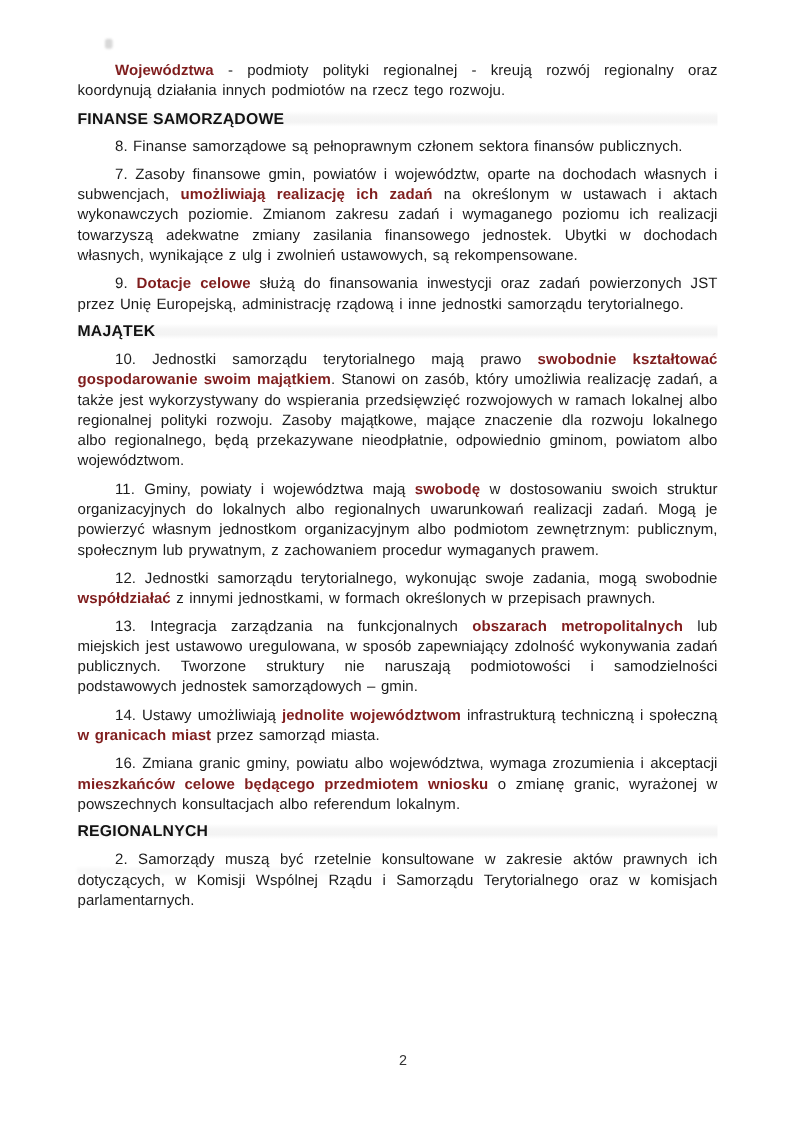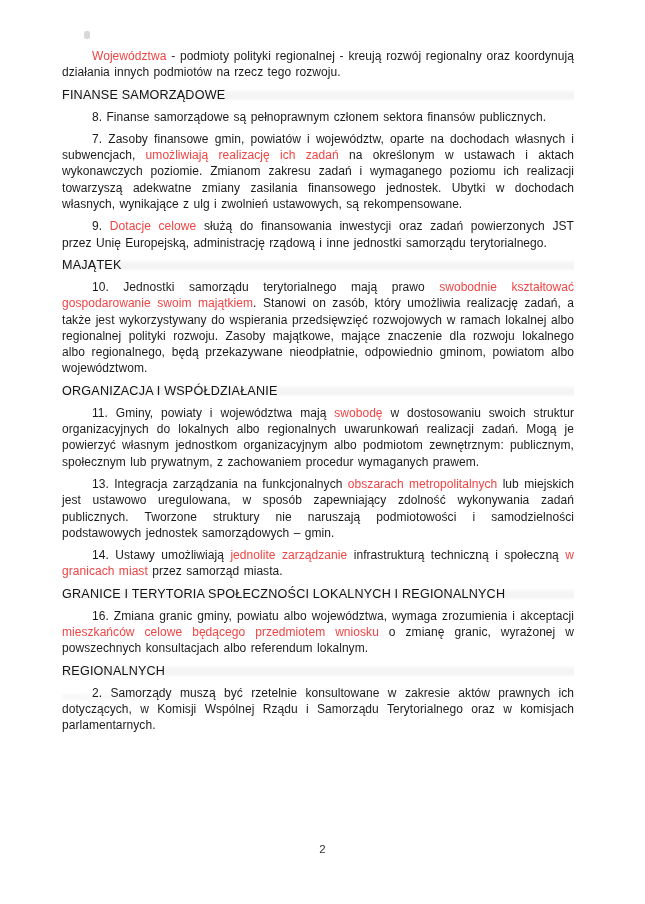--- a/index.html
+++ b/index.html
@@ -32,8 +32,8 @@
     word-spacing: 1px;
   }
   .para strong {
-    font-weight: normal;
-    color: #ef4444;
+    font-weight: bold;
+    color: #7f1d1d;
   }
   .heading {
     margin: 3px 0 6px 0;

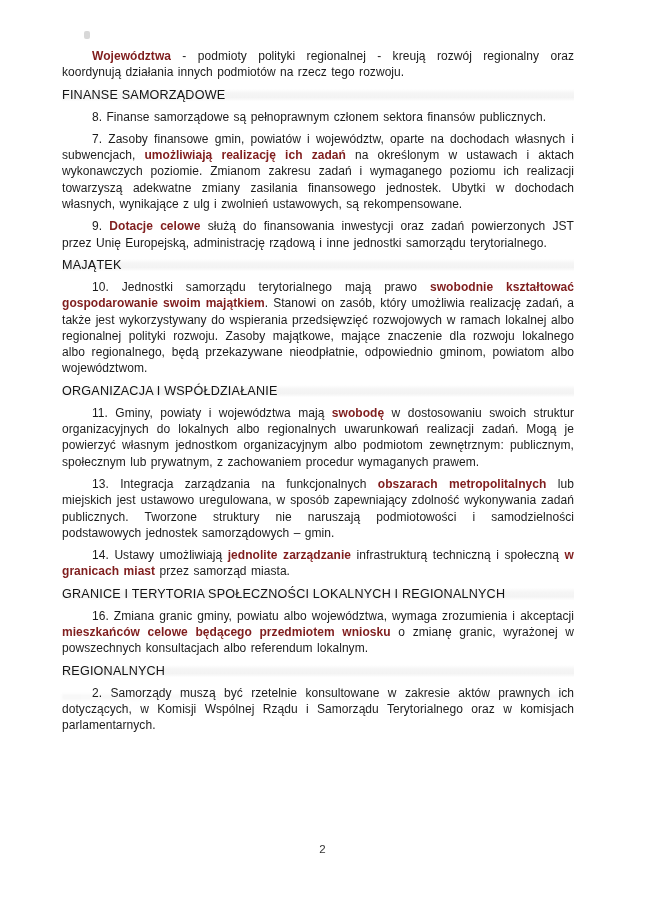--- a/index.html
+++ b/index.html
@@ -39,7 +39,7 @@
     margin: 3px 0 6px 0;
     font-size: 12.6px;
     line-height: 16px;
-    font-weight: normal;
+    font-weight: bold;
     color: #121212;
     letter-spacing: 0.2px;
     

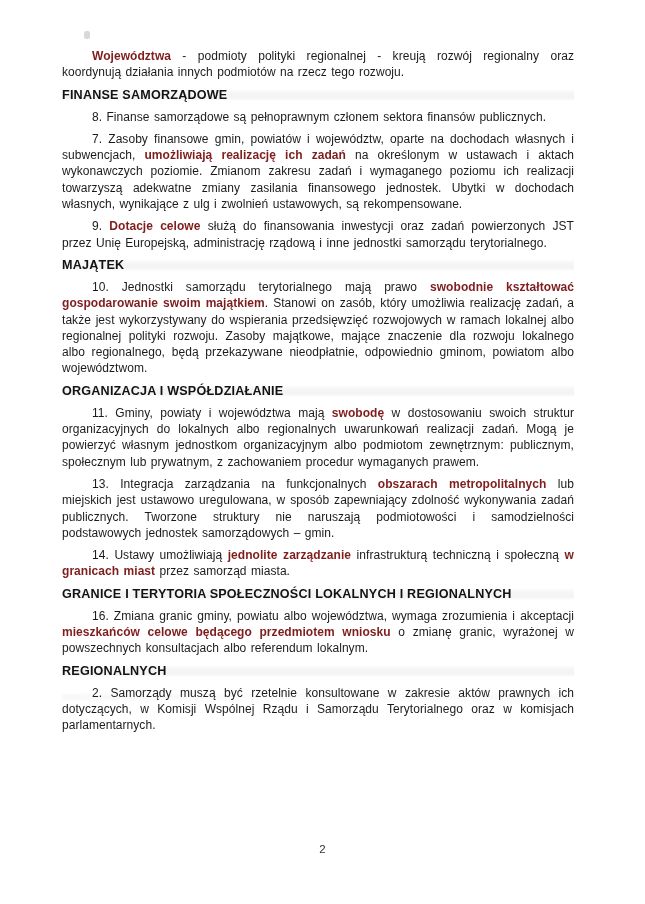--- a/index.html
+++ b/index.html
@@ -95,7 +95,6 @@
     <p class="para">9. <strong>Dotacje celowe</strong> służą do finansowania inwestycji oraz zadań powierzonych JST przez Unię Europejską, administrację rządową i inne jednostki samorządu terytorialnego.</p>
     <h2 class="heading">MAJĄTEK</h2>
     <p class="para">10. Jednostki samorządu terytorialnego mają prawo <strong>swobodnie kształtować gospodarowanie swoim majątkiem</strong>. Stanowi on zasób, który umożliwia realizację zadań, a także jest wykorzystywany do wspierania przedsięwzięć rozwojowych w ramach lokalnej albo regionalnej polityki rozwoju. Zasoby majątkowe, mające znaczenie dla rozwoju lokalnego albo regionalnego, będą przekazywane nieodpłatnie, odpowiednio gminom, powiatom albo województwom.</p>
-    <h2 class="heading">ORGANIZACJA I WSPÓŁDZIAŁANIE</h2>
     <p class="para">11. Gminy, powiaty i województwa mają <strong>swobodę</strong> w dostosowaniu swoich struktur organizacyjnych do lokalnych albo regionalnych uwarunkowań realizacji zadań. Mogą je powierzyć własnym jednostkom organizacyjnym albo podmiotom zewnętrznym: publicznym, społecznym lub prywatnym, z zachowaniem procedur wymaganych prawem.</p>
     <p class="para">13. Integracja zarządzania na funkcjonalnych <strong>obszarach metropolitalnych</strong> lub miejskich jest ustawowo uregulowana, w sposób zapewniający zdolność wykonywania zadań publicznych. Tworzone struktury nie naruszają podmiotowości i samodzielności podstawowych jednostek samorządowych – gmin.</p>
     <p class="para">14. Ustawy umożliwiają <strong>jednolite zarządzanie</strong> infrastrukturą techniczną i społeczną <strong>w granicach miast</strong> przez samorząd miasta.</p>

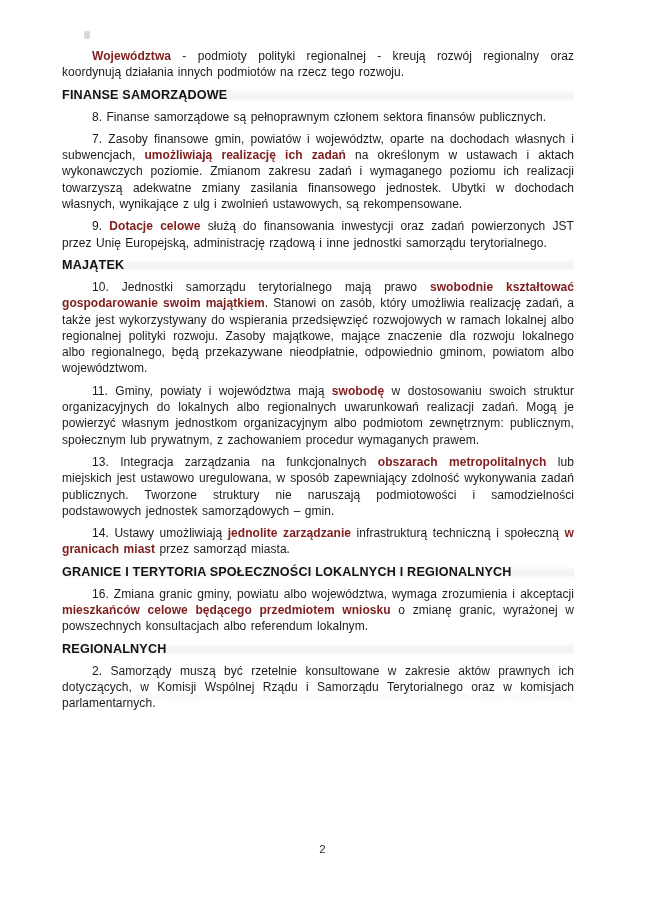--- a/index.html
+++ b/index.html
@@ -96,6 +96,7 @@
     <h2 class="heading">MAJĄTEK</h2>
     <p class="para">10. Jednostki samorządu terytorialnego mają prawo <strong>swobodnie kształtować gospodarowanie swoim majątkiem</strong>. Stanowi on zasób, który umożliwia realizację zadań, a także jest wykorzystywany do wspierania przedsięwzięć rozwojowych w ramach lokalnej albo regionalnej polityki rozwoju. Zasoby majątkowe, mające znaczenie dla rozwoju lokalnego albo regionalnego, będą przekazywane nieodpłatnie, odpowiednio gminom, powiatom albo województwom.</p>
     <p class="para">11. Gminy, powiaty i województwa mają <strong>swobodę</strong> w dostosowaniu swoich struktur organizacyjnych do lokalnych albo regionalnych uwarunkowań realizacji zadań. Mogą je powierzyć własnym jednostkom organizacyjnym albo podmiotom zewnętrznym: publicznym, społecznym lub prywatnym, z zachowaniem procedur wymaganych prawem.</p>
+    <p class="para">12. Jednostki samorządu terytorialnego, wykonując swoje zadania, mogą swobodnie <strong>współdziałać</strong> z innymi jednostkami, w formach określonych w przepisach prawnych.</p>
     <p class="para">13. Integracja zarządzania na funkcjonalnych <strong>obszarach metropolitalnych</strong> lub miejskich jest ustawowo uregulowana, w sposób zapewniający zdolność wykonywania zadań publicznych. Tworzone struktury nie naruszają podmiotowości i samodzielności podstawowych jednostek samorządowych – gmin.</p>
     <p class="para">14. Ustawy umożliwiają <strong>jednolite zarządzanie</strong> infrastrukturą techniczną i społeczną <strong>w granicach miast</strong> przez samorząd miasta.</p>
     <h2 class="heading">GRANICE I TERYTORIA SPOŁECZNOŚCI LOKALNYCH I REGIONALNYCH</h2>

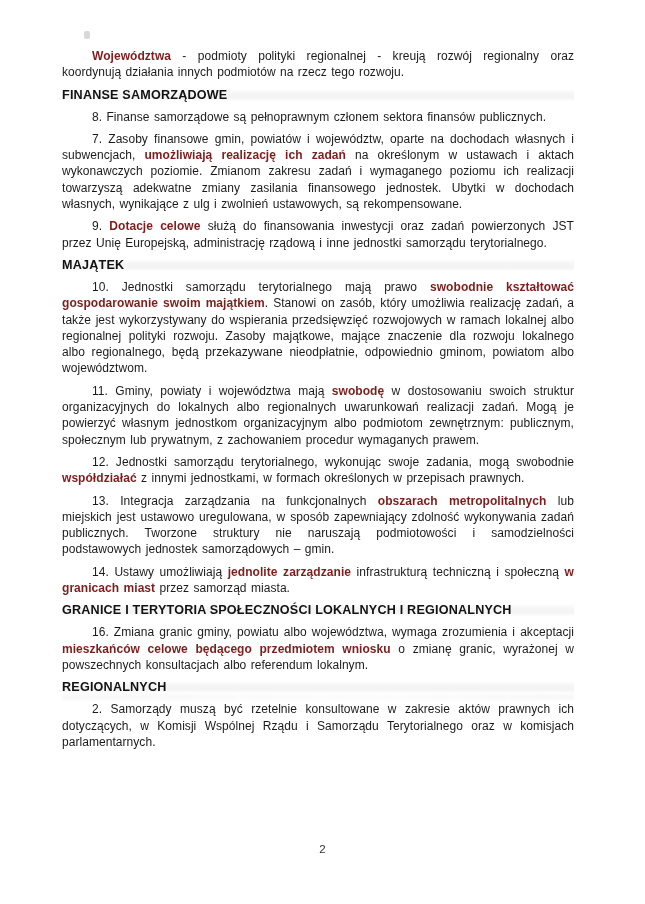--- a/index.html
+++ b/index.html
@@ -98,7 +98,7 @@
     <p class="para">11. Gminy, powiaty i województwa mają <strong>swobodę</strong> w dostosowaniu swoich struktur organizacyjnych do lokalnych albo regionalnych uwarunkowań realizacji zadań. Mogą je powierzyć własnym jednostkom organizacyjnym albo podmiotom zewnętrznym: publicznym, społecznym lub prywatnym, z zachowaniem procedur wymaganych prawem.</p>
     <p class="para">12. Jednostki samorządu terytorialnego, wykonując swoje zadania, mogą swobodnie <strong>współdziałać</strong> z innymi jednostkami, w formach określonych w przepisach prawnych.</p>
     <p class="para">13. Integracja zarządzania na funkcjonalnych <strong>obszarach metropolitalnych</strong> lub miejskich jest ustawowo uregulowana, w sposób zapewniający zdolność wykonywania zadań publicznych. Tworzone struktury nie naruszają podmiotowości i samodzielności podstawowych jednostek samorządowych – gmin.</p>
-    <p class="para">14. Ustawy umożliwiają <strong>jednolite zarządzanie</strong> infrastrukturą techniczną i społeczną <strong>w granicach miast</strong> przez samorząd miasta.</p>
+    <p class="para">14. Ustawy umożliwiają <strong>jednolite województwom</strong> infrastrukturą techniczną i społeczną <strong>w granicach miast</strong> przez samorząd miasta.</p>
     <h2 class="heading">GRANICE I TERYTORIA SPOŁECZNOŚCI LOKALNYCH I REGIONALNYCH</h2>
     <p class="para">16. Zmiana granic gminy, powiatu albo województwa, wymaga zrozumienia i akceptacji <strong>mieszkańców celowe będącego przedmiotem wniosku</strong> o zmianę granic, wyrażonej w powszechnych konsultacjach albo referendum lokalnym.</p>
     <h2 class="heading">REGIONALNYCH</h2>

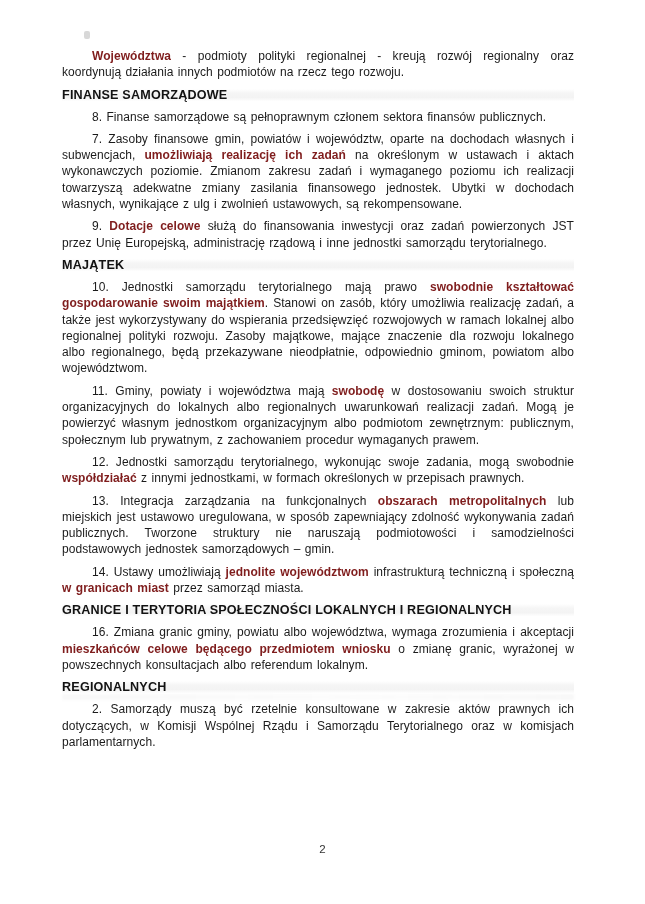--- a/index.html
+++ b/index.html
@@ -99,7 +99,6 @@
     <p class="para">12. Jednostki samorządu terytorialnego, wykonując swoje zadania, mogą swobodnie <strong>współdziałać</strong> z innymi jednostkami, w formach określonych w przepisach prawnych.</p>
     <p class="para">13. Integracja zarządzania na funkcjonalnych <strong>obszarach metropolitalnych</strong> lub miejskich jest ustawowo uregulowana, w sposób zapewniający zdolność wykonywania zadań publicznych. Tworzone struktury nie naruszają podmiotowości i samodzielności podstawowych jednostek samorządowych – gmin.</p>
     <p class="para">14. Ustawy umożliwiają <strong>jednolite województwom</strong> infrastrukturą techniczną i społeczną <strong>w granicach miast</strong> przez samorząd miasta.</p>
-    <h2 class="heading">GRANICE I TERYTORIA SPOŁECZNOŚCI LOKALNYCH I REGIONALNYCH</h2>
     <p class="para">16. Zmiana granic gminy, powiatu albo województwa, wymaga zrozumienia i akceptacji <strong>mieszkańców celowe będącego przedmiotem wniosku</strong> o zmianę granic, wyrażonej w powszechnych konsultacjach albo referendum lokalnym.</p>
     <h2 class="heading">REGIONALNYCH</h2>
     <p class="para">2. Samorządy muszą być rzetelnie konsultowane w zakresie aktów prawnych ich dotyczących, w Komisji Wspólnej Rządu i Samorządu Terytorialnego oraz w komisjach parlamentarnych.</p>

